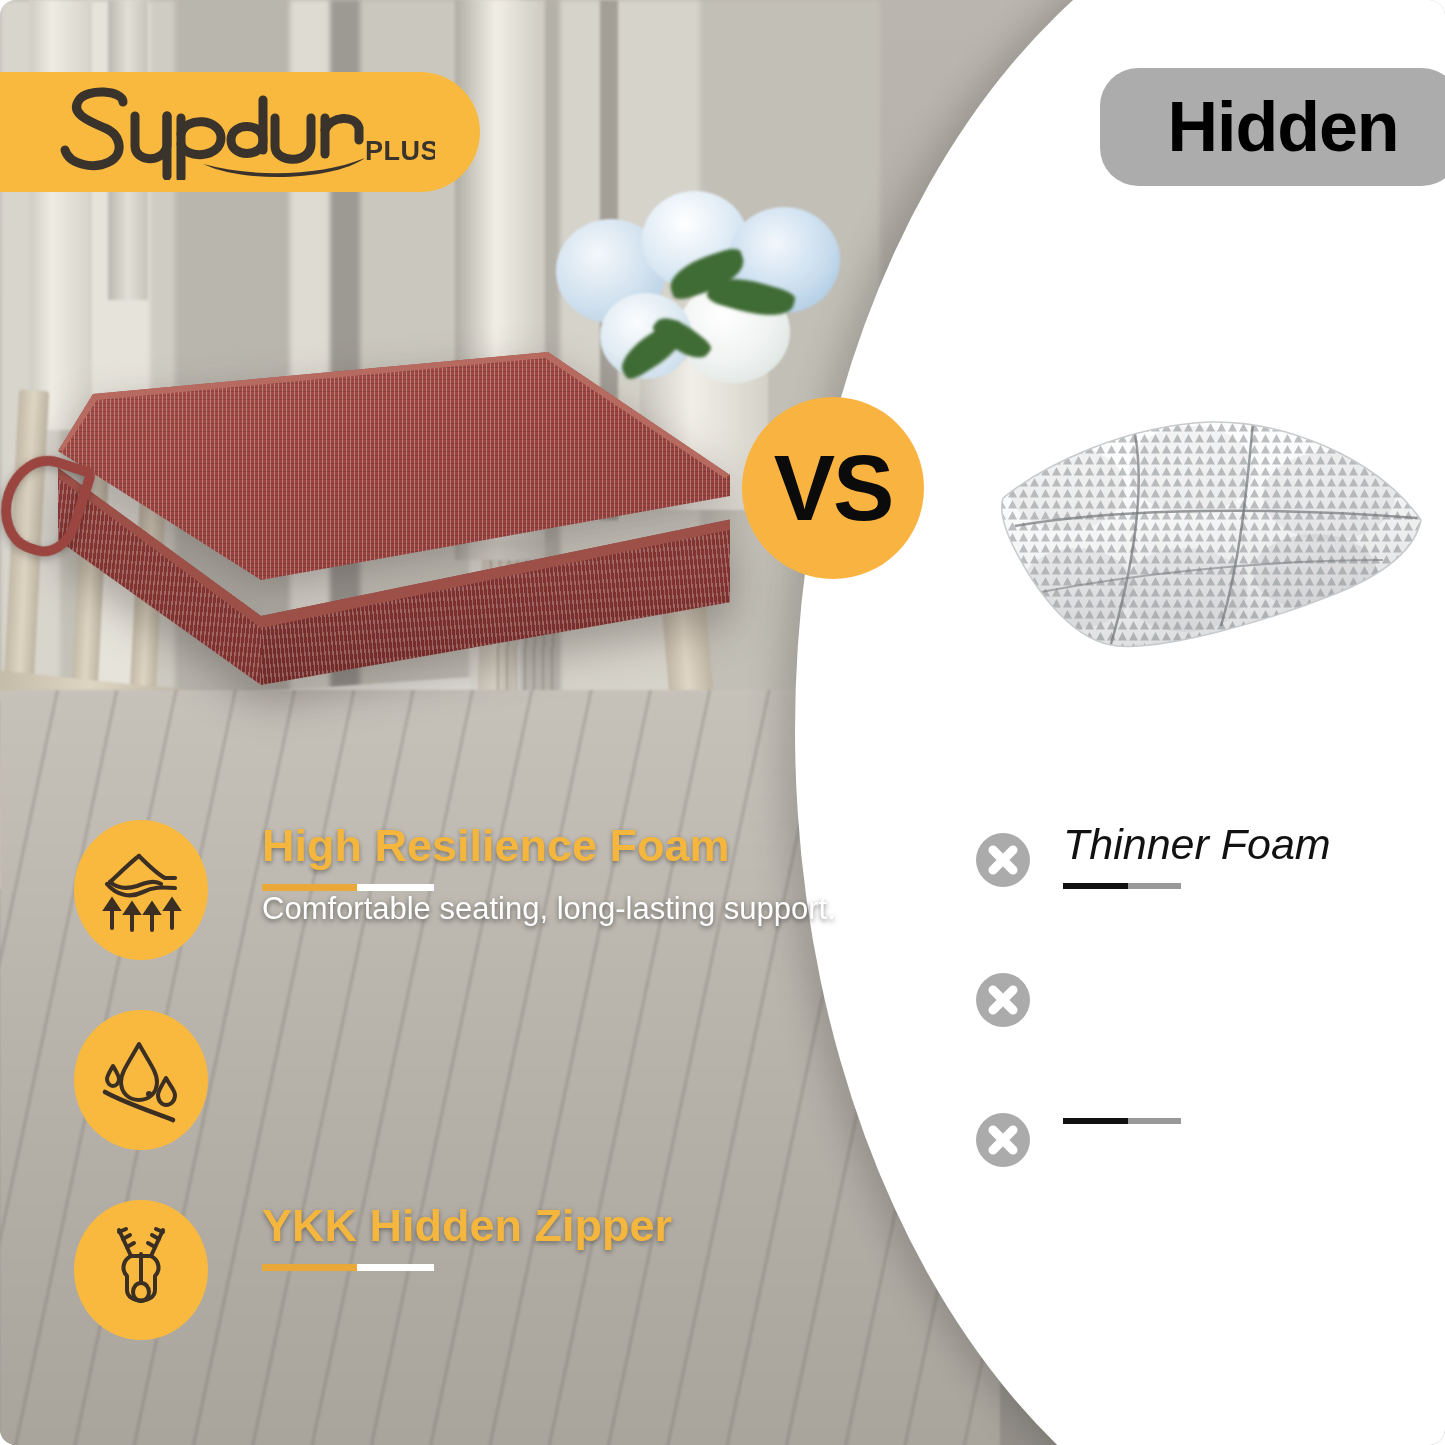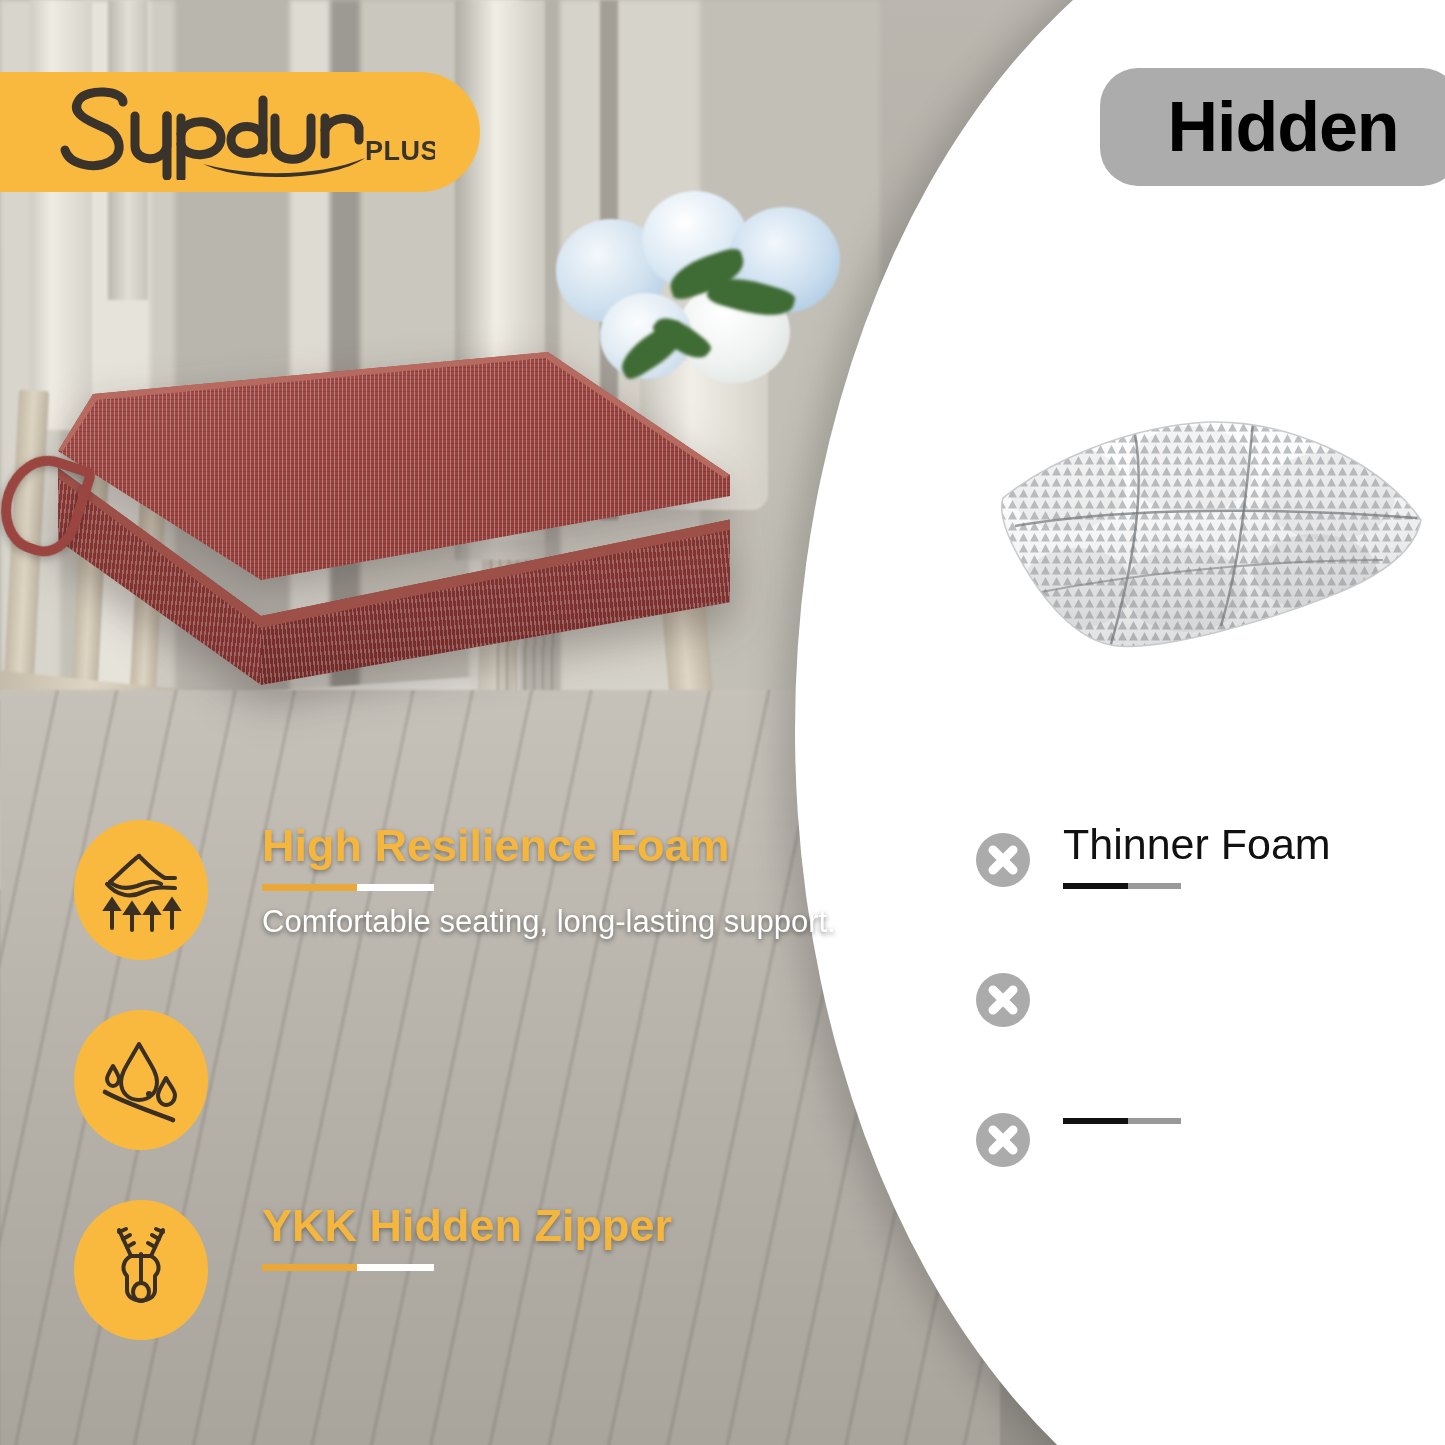--- a/index.html
+++ b/index.html
@@ -17,6 +17,7 @@
     height: 1445px;
     overflow: hidden;
     background: #ffffff;
+    border-radius: 16px;
   }
 
   

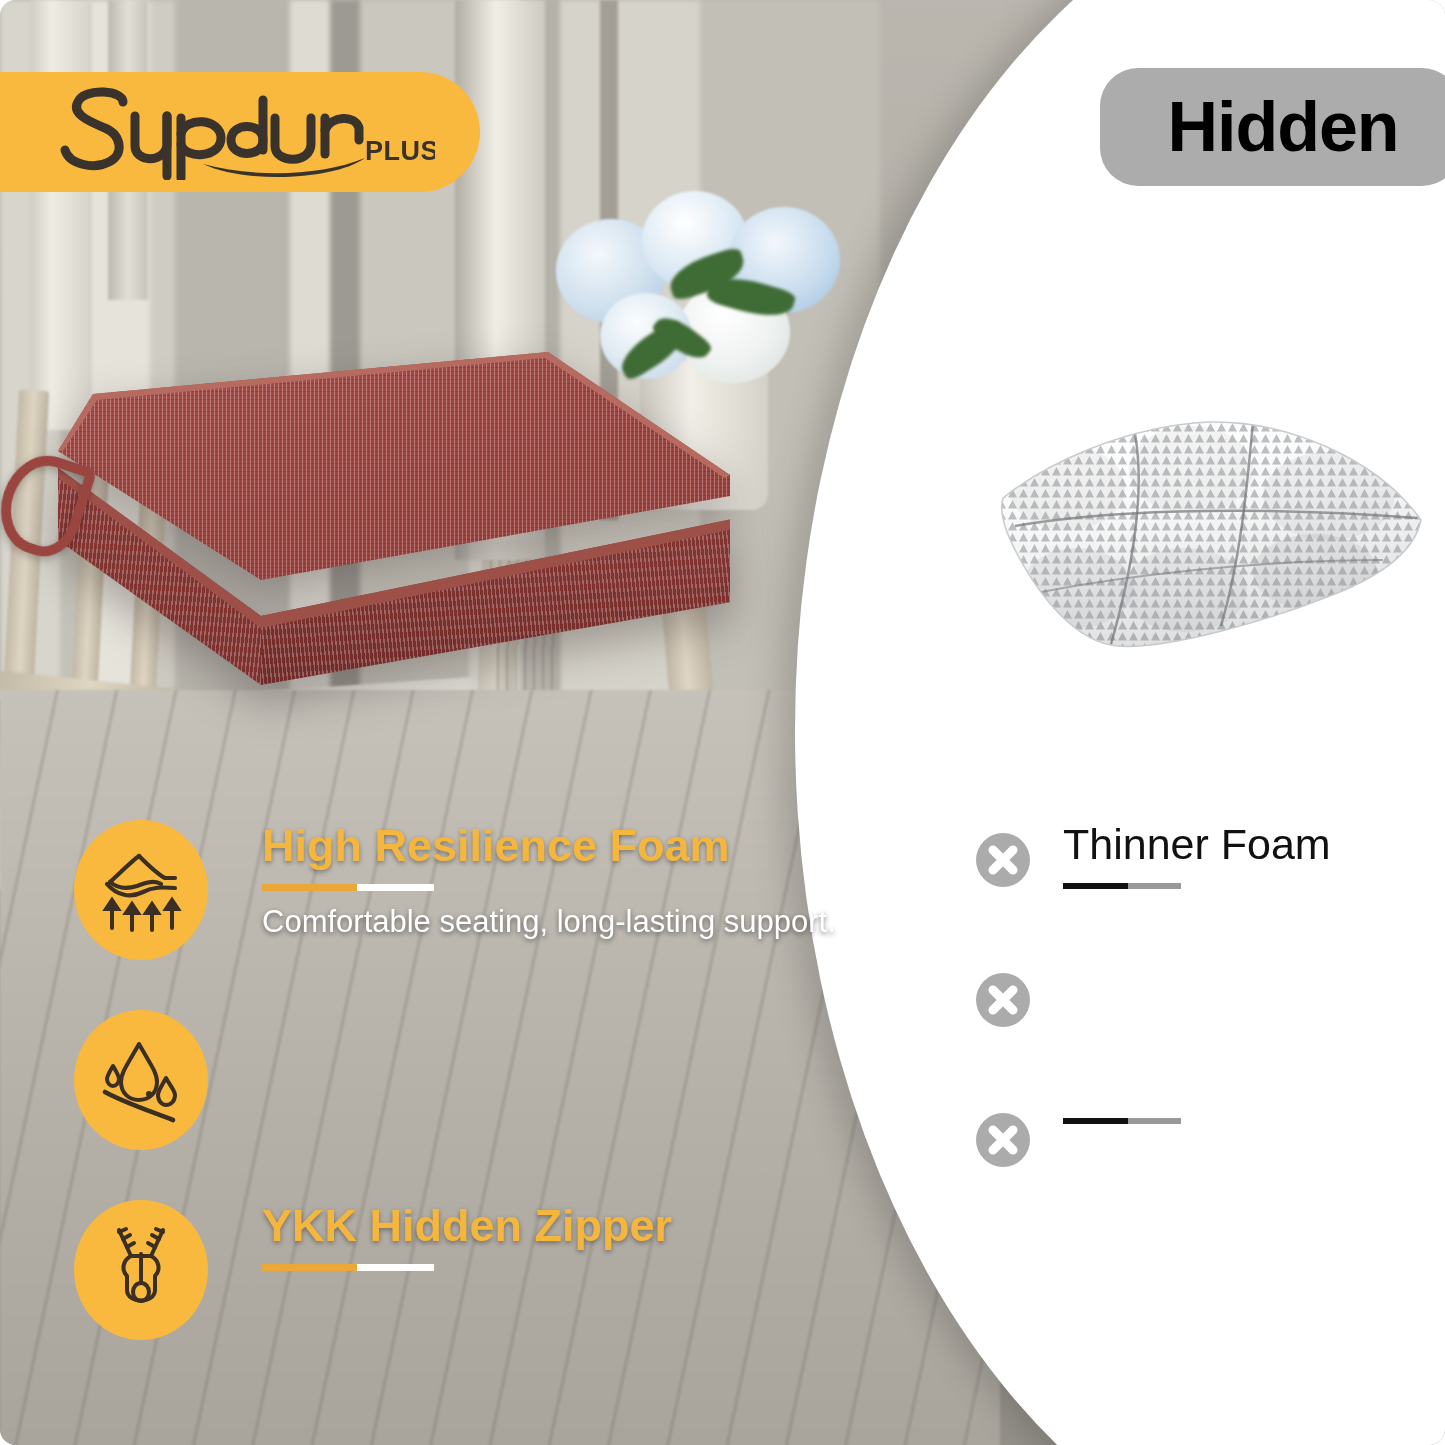--- a/index.html
+++ b/index.html
@@ -429,6 +429,9 @@
     <span class="others-text">Hidden</span>
   </div>
 
+  <div class="vs-badge">
+    <span class="vs-text">VS</span>
+  </div>
 
   <div class="other-cushion">
     <svg width="450" height="265" viewBox="0 0 450 265">

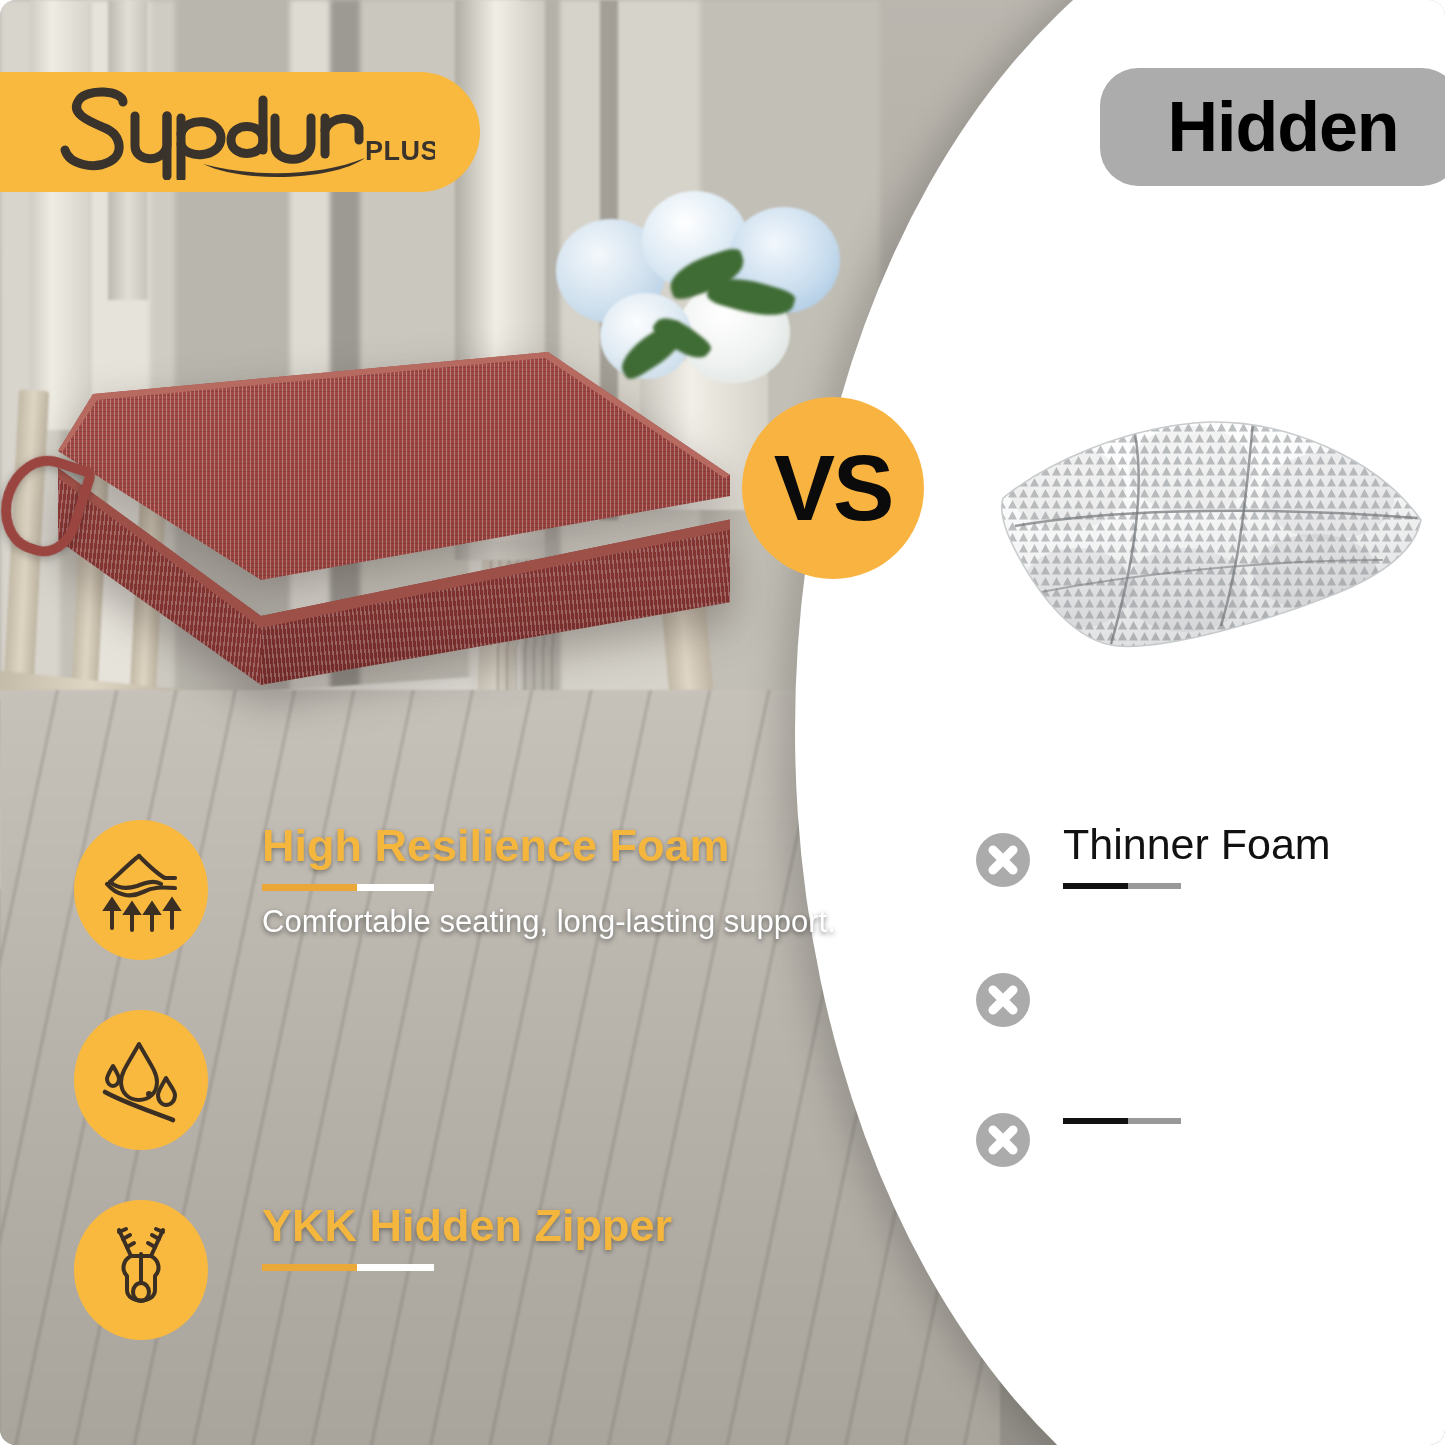--- a/index.html
+++ b/index.html
@@ -327,6 +327,7 @@
     position: absolute;
     left: 88px; top: 0px;
     width: 380px;
+    font-style: italic;
   }
   .con-title {
     font-size: 43px;

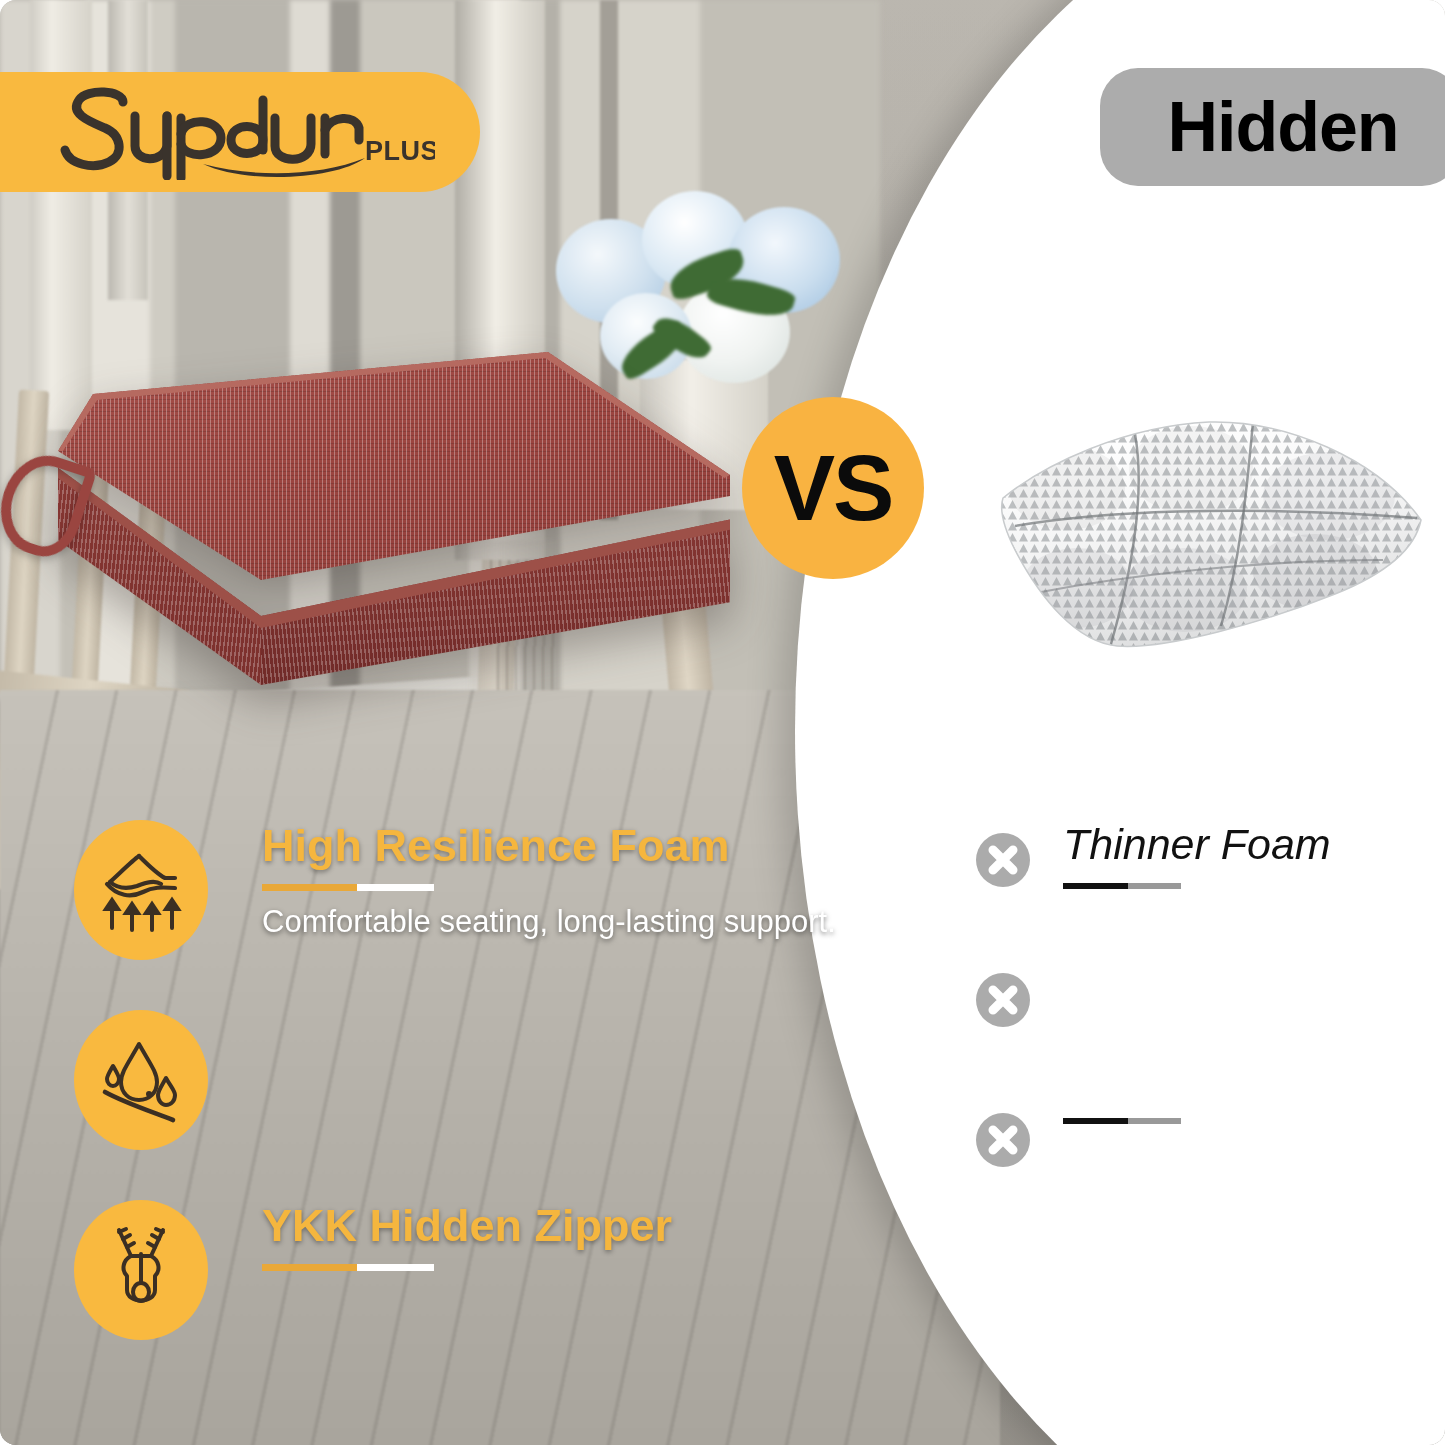--- a/index.html
+++ b/index.html
@@ -299,7 +299,6 @@
     background: linear-gradient(to right, #E9A838 0%, #E9A838 55%, #ffffff 55%, #ffffff 100%);
   }
   .feat-desc {
-    margin-top: 13px;
     font-size: 31px;
     color: #ffffff;
     line-height: 1.15;

